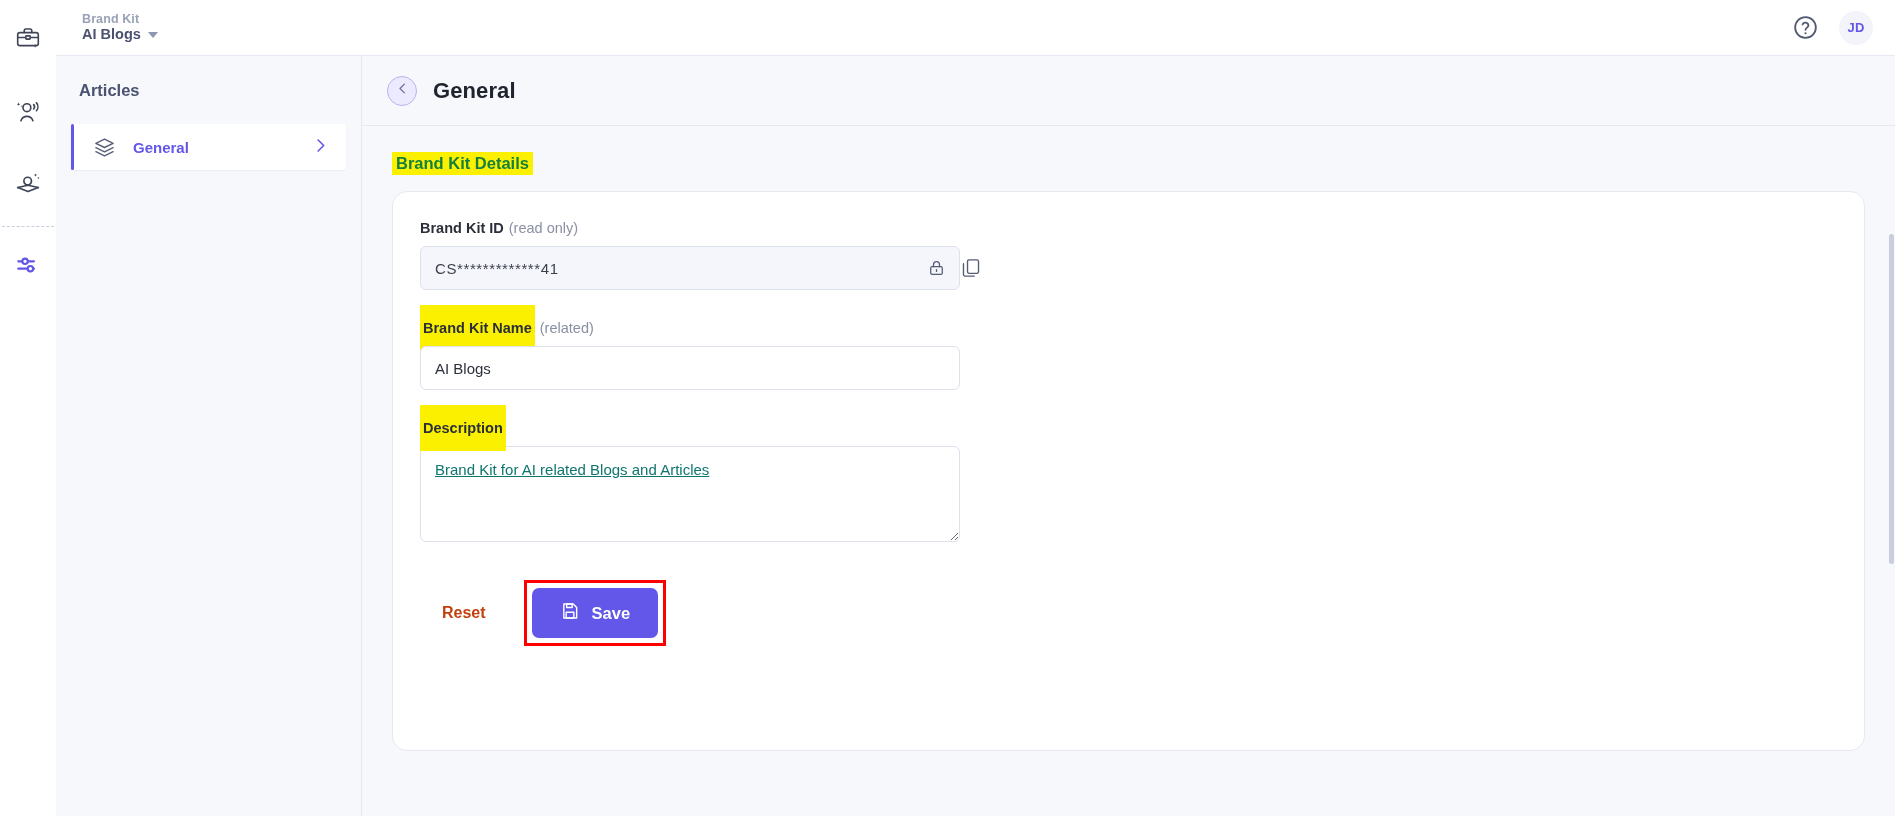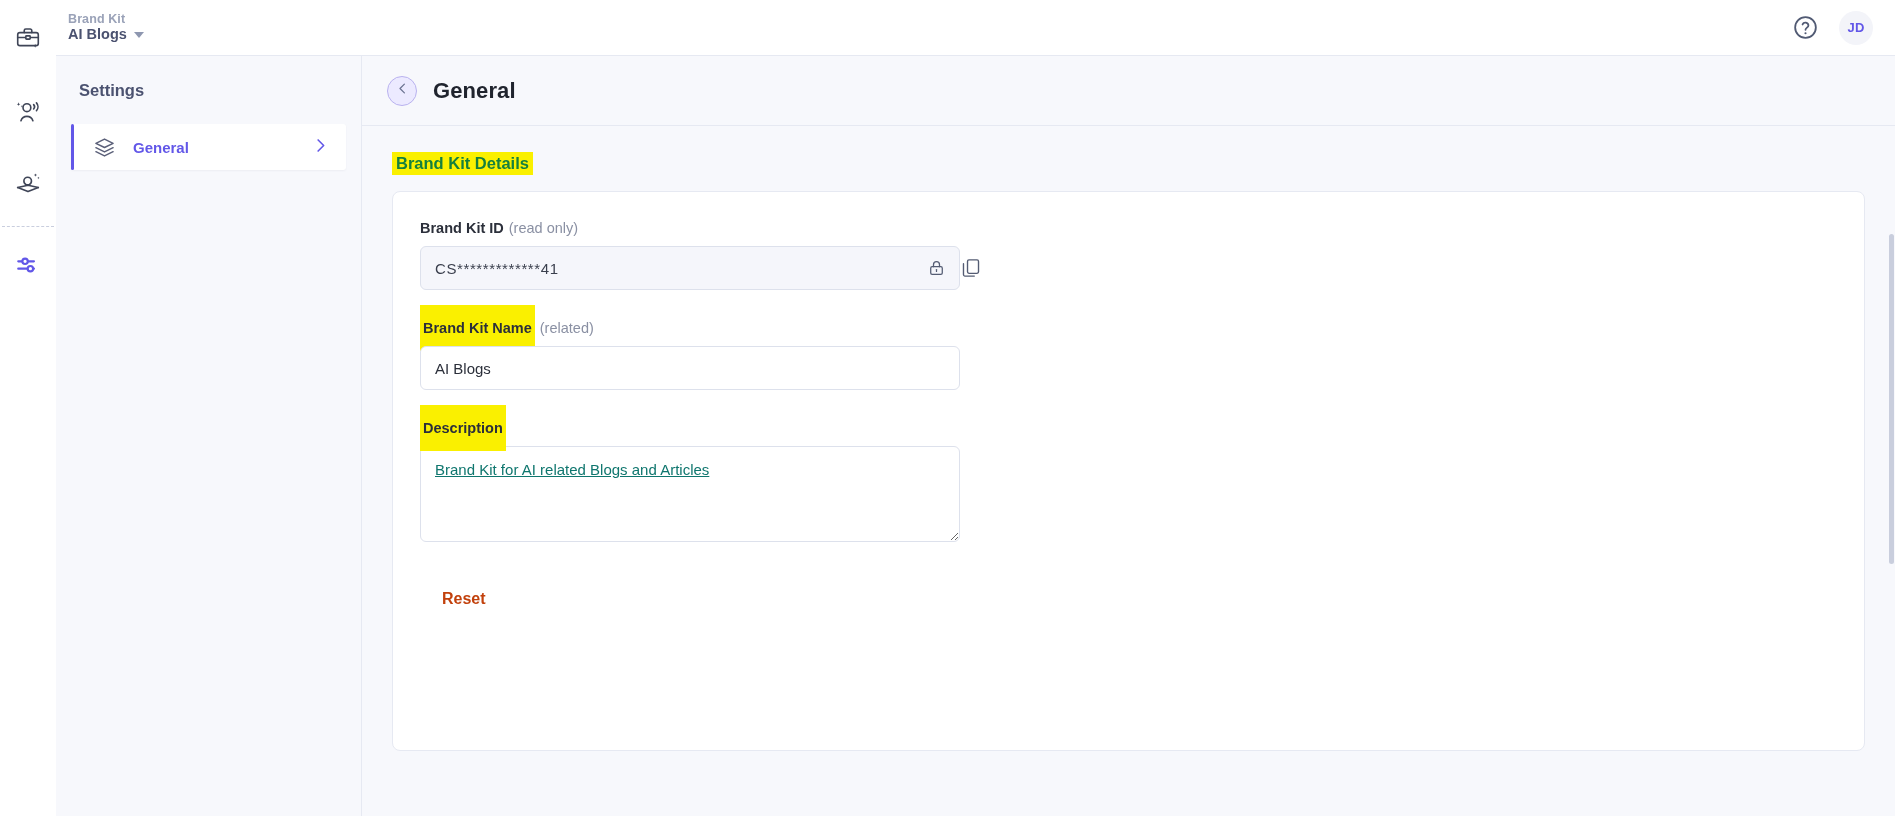--- a/index.html
+++ b/index.html
@@ -41,7 +41,7 @@
     display: flex; align-items: center;
     padding: 0 22px 0 12px;
   }
-  .crumb { display: flex; flex-direction: column; justify-content: center; line-height: 1.12; }
+  .crumb { display: flex; flex-direction: column; justify-content: center; line-height: 1.12; margin-left: 14px; }
   .crumb-top { font-size: 12.5px; color: #9aa2b8; font-weight: 600; letter-spacing: .1px; }
   .crumb-main {
     display: flex; align-items: center; gap: 7px;

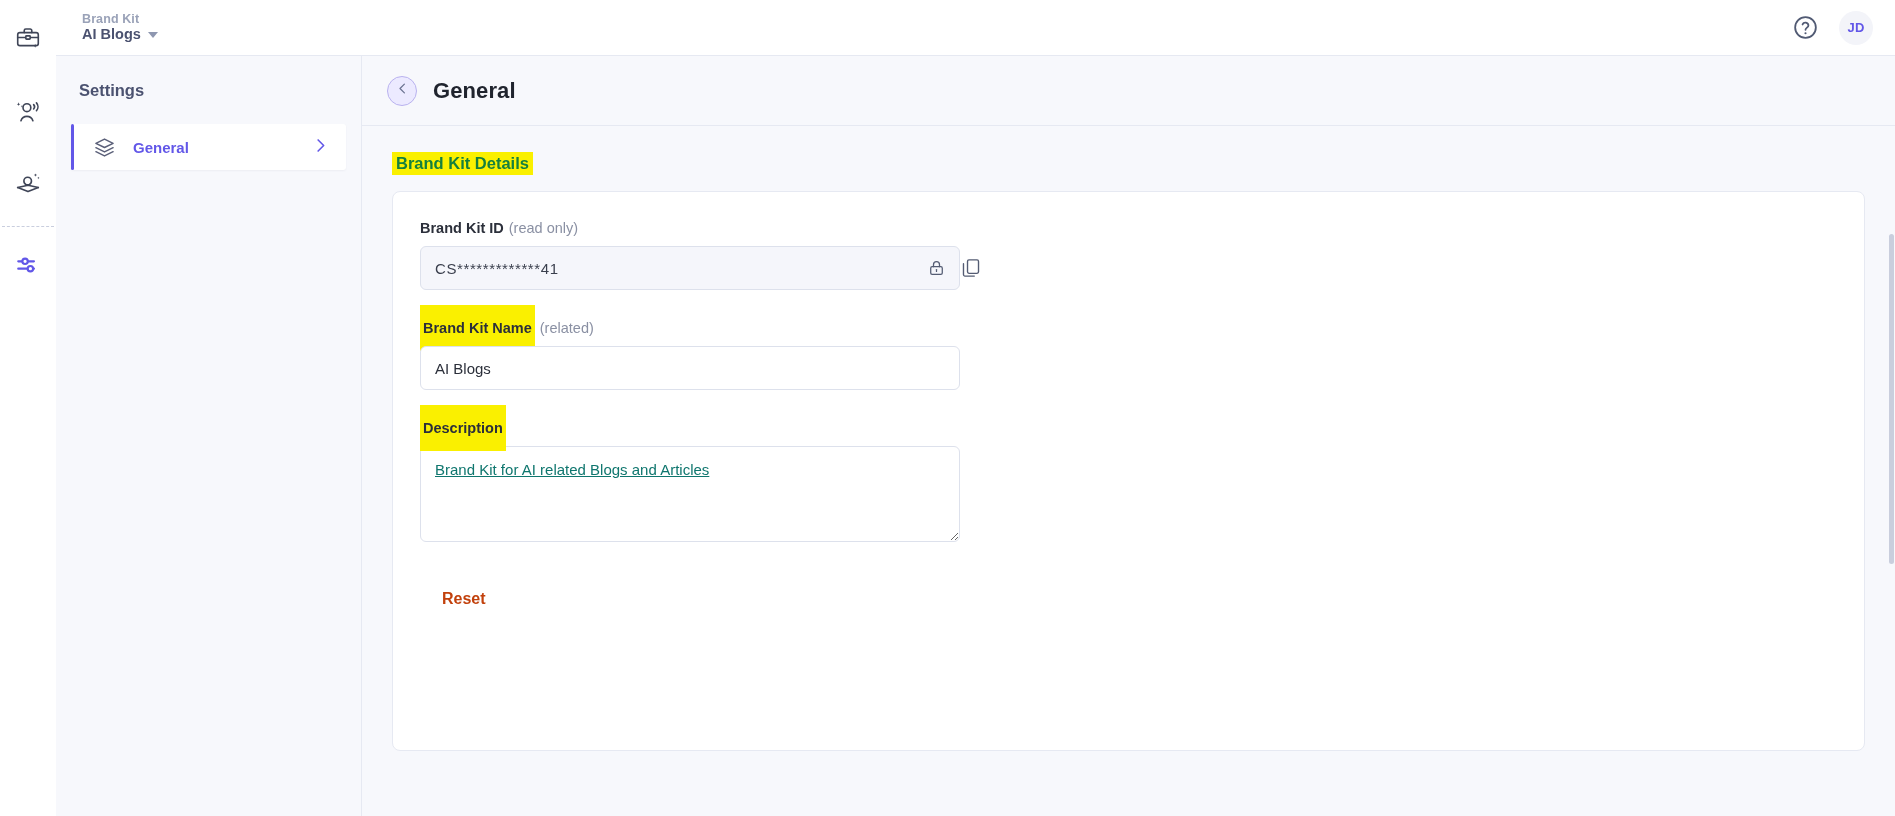--- a/index.html
+++ b/index.html
@@ -265,7 +265,7 @@
     <div class="body-row">
 
       <aside class="settings-pane">
-        <div class="settings-title">Settings</div>
+        <div class="settings-title">Articles</div>
 
         <div class="nav-item">
           <span class="nav-icon">

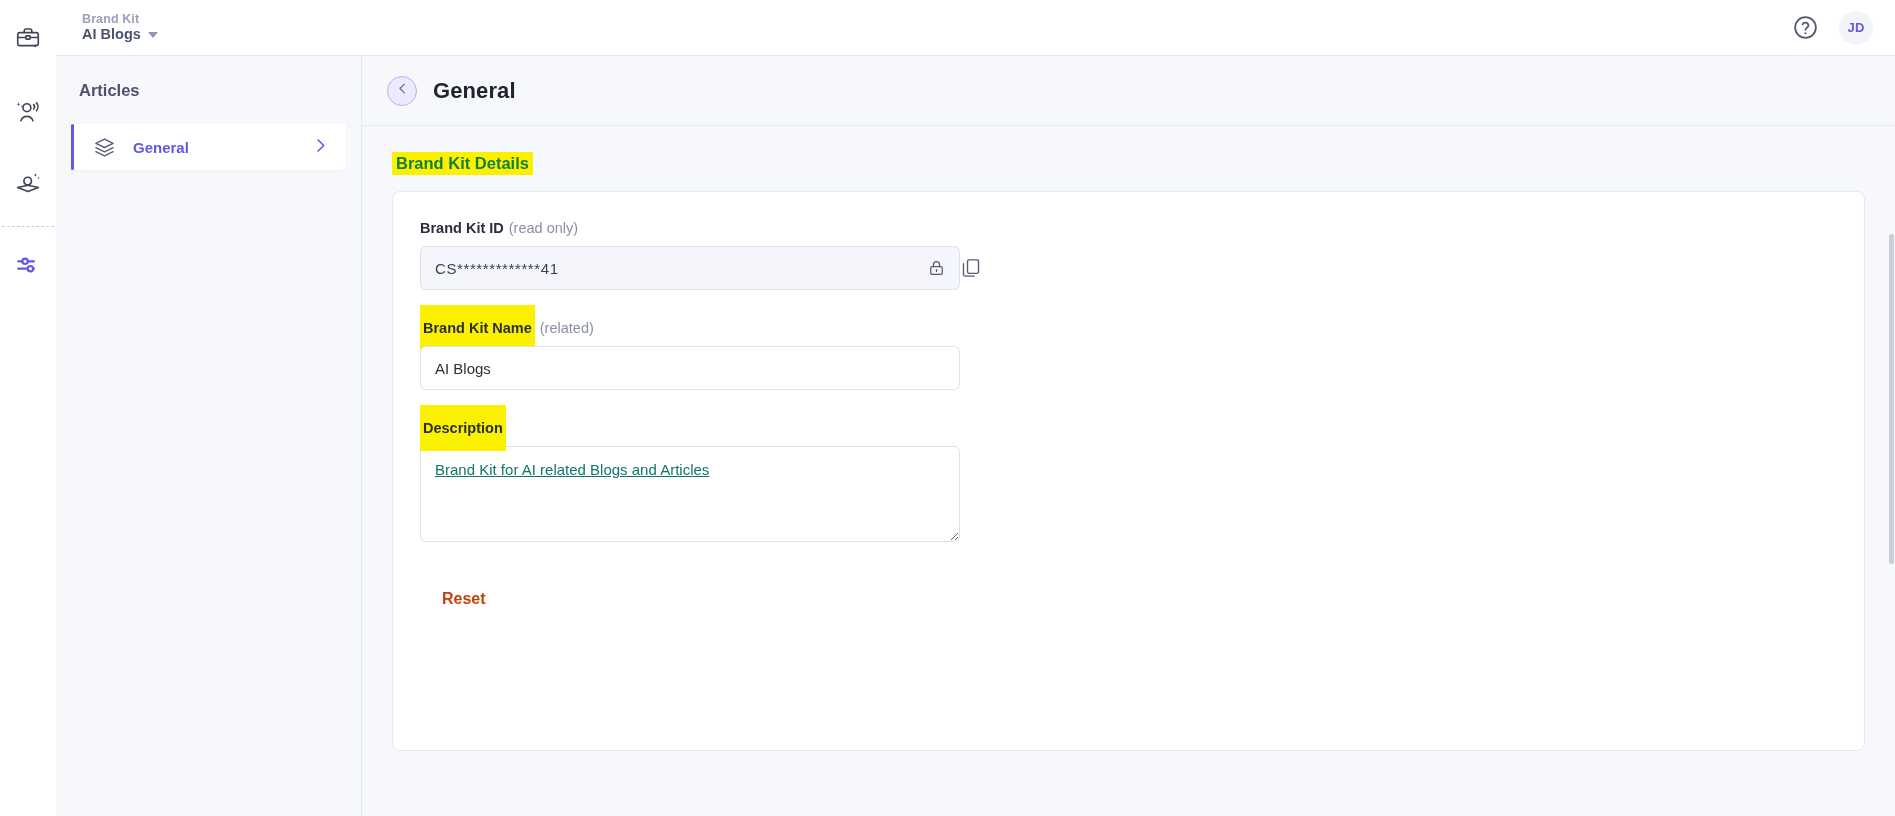--- a/index.html
+++ b/index.html
@@ -117,7 +117,7 @@
   }
 
   .card {
-    background: #ffffff; border: 1px solid #e6e9f2; border-radius: 8px;
+    background: #ffffff; border: 1px solid #e6e9f2; border-radius: 15px;
     padding: 28px 0 34px 0; min-height: 560px;
   }
   .field { padding-left: 27px; }

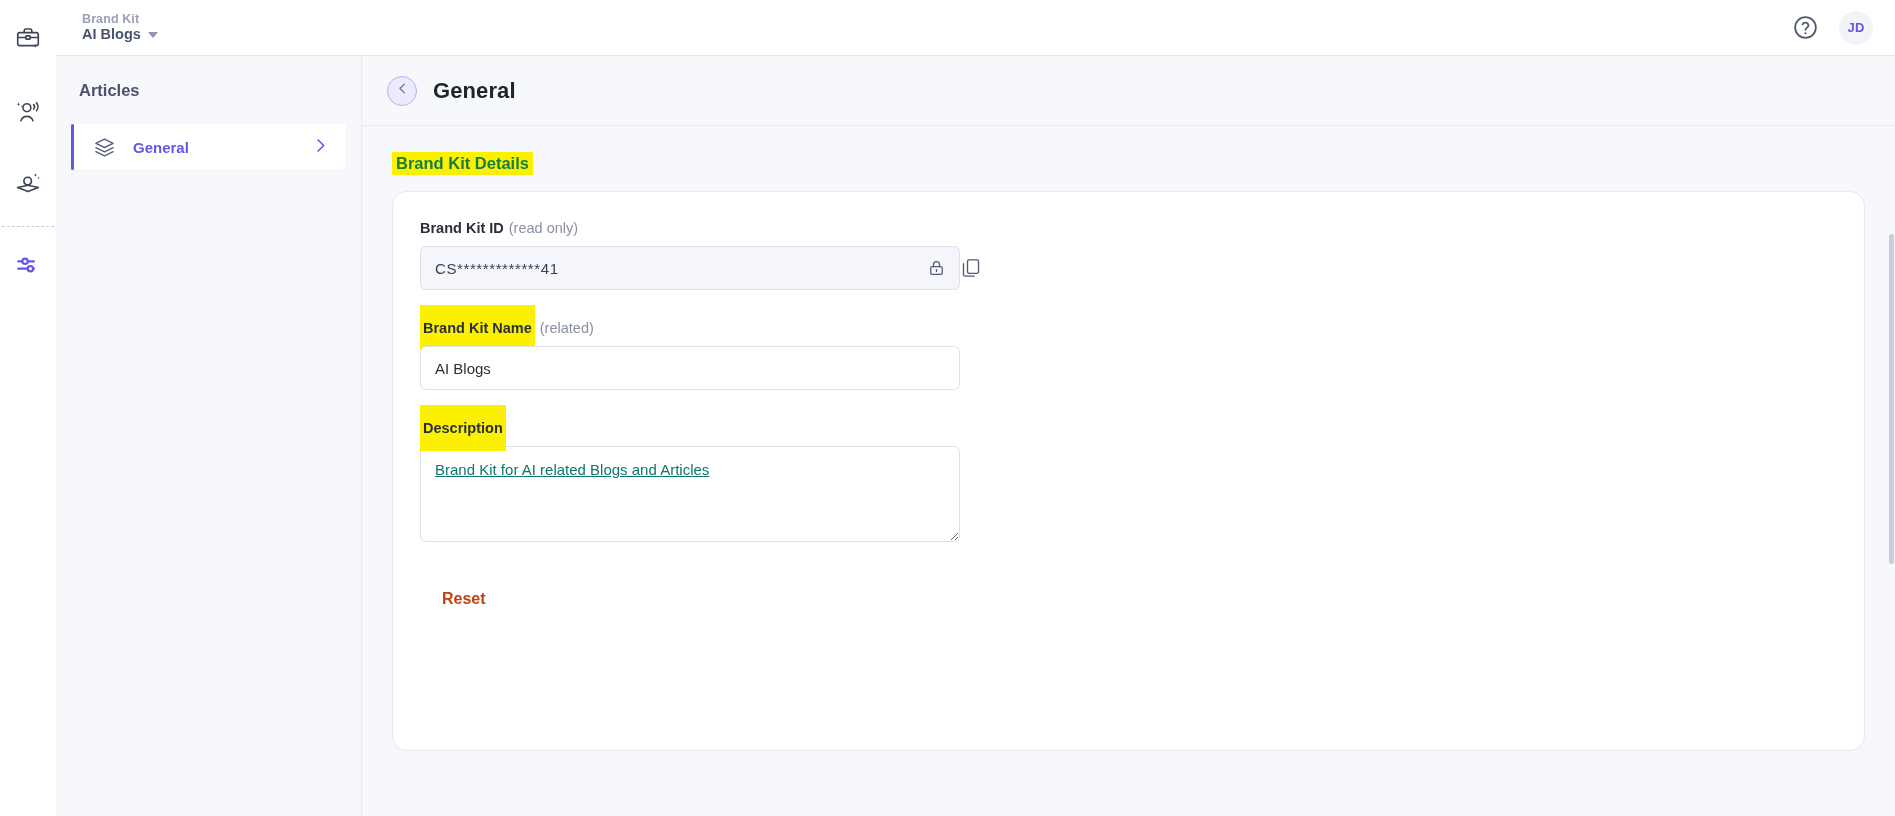--- a/index.html
+++ b/index.html
@@ -345,6 +345,18 @@
 
             <div class="actions">
               <button class="reset-btn">Reset</button>
+              <div class="save-wrap">
+                <button class="save-btn">
+                  <span>
+                    <svg width="20" height="20" viewBox="0 0 24 24" fill="none" stroke="#ffffff" stroke-width="1.7" stroke-linecap="round" stroke-linejoin="round">
+                      <path d="M4.6 3.6h11.2L20 7.8v12.6H4.6z"></path>
+                      <path d="M8 3.6h6.6v4.2H8z"></path>
+                      <path d="M7.4 13.4h9.2v7H7.4z"></path>
+                    </svg>
+                  </span>
+                  <span>Save</span>
+                </button>
+              </div>
             </div>
 
           </section>

